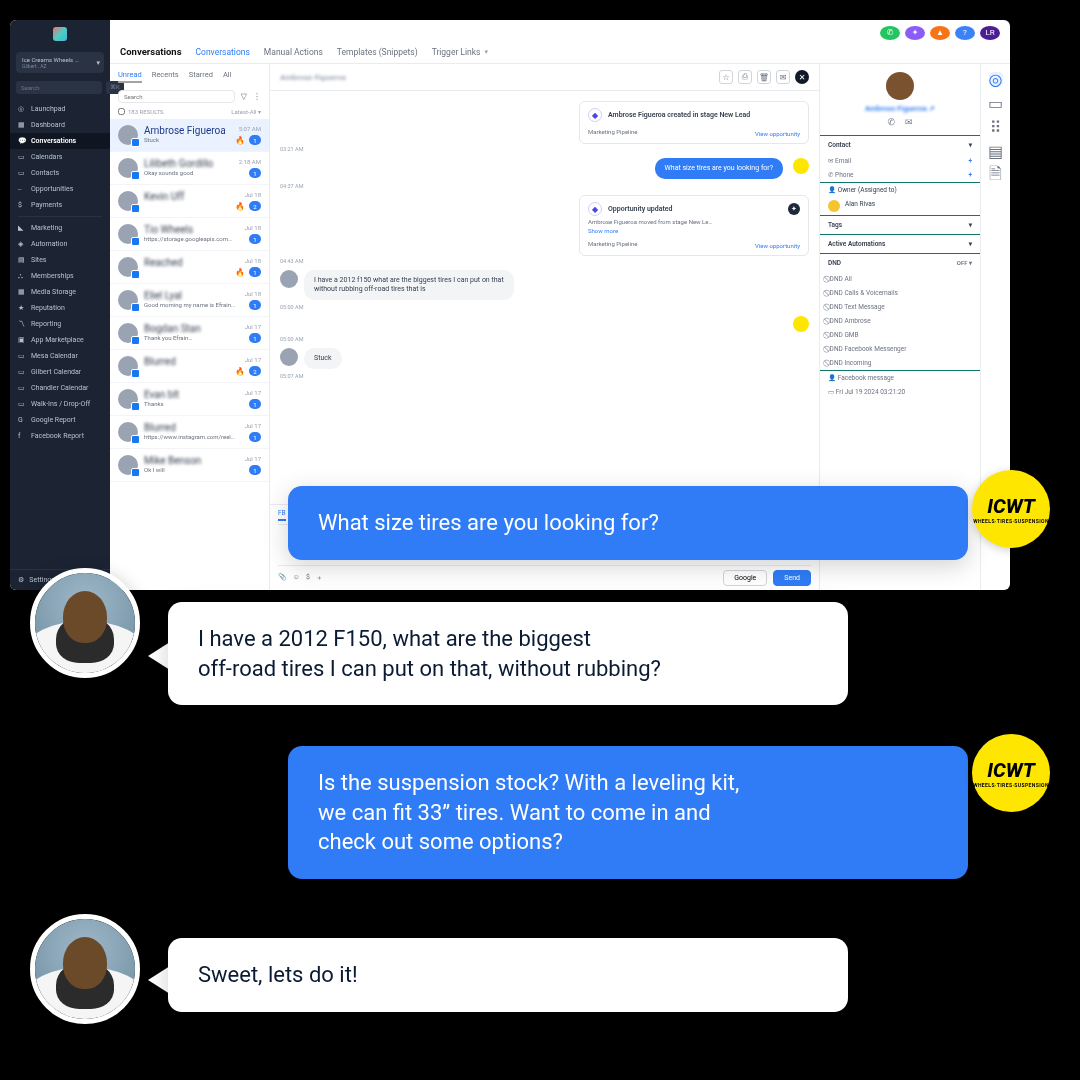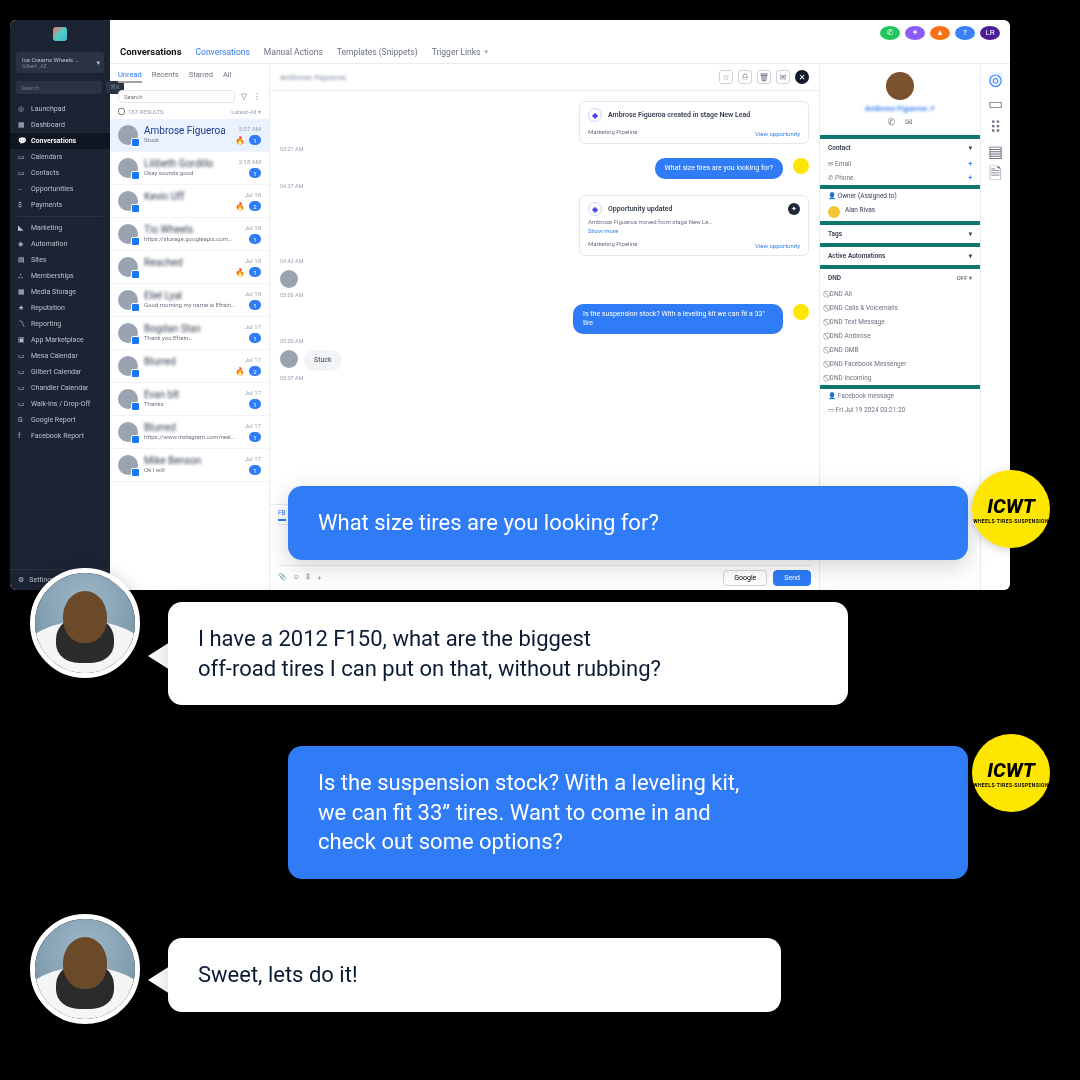--- a/index.html
+++ b/index.html
@@ -91,7 +91,7 @@
 .details .bigav { width:28px; height:28px; border-radius:50%; background:#7a5230; }
 .details .dn { font-weight:600; filter:blur(1.5px); color:#2f7cf6; font-size:7.5px; }
 .details .icons2 { display:flex; gap:10px; color:#6b7280; font-size:9px; }
-.sect { border-top:4px solid #0f766e; }
+.sect { border-top:1px solid #0f766e; }
 .sect .shead { display:flex; justify-content:space-between; padding:5px 8px; font-weight:600; }
 .sect .srow { display:flex; justify-content:space-between; padding:3px 8px; color:#6b7280; }
 .plus { color:#2f7cf6; font-weight:700; }

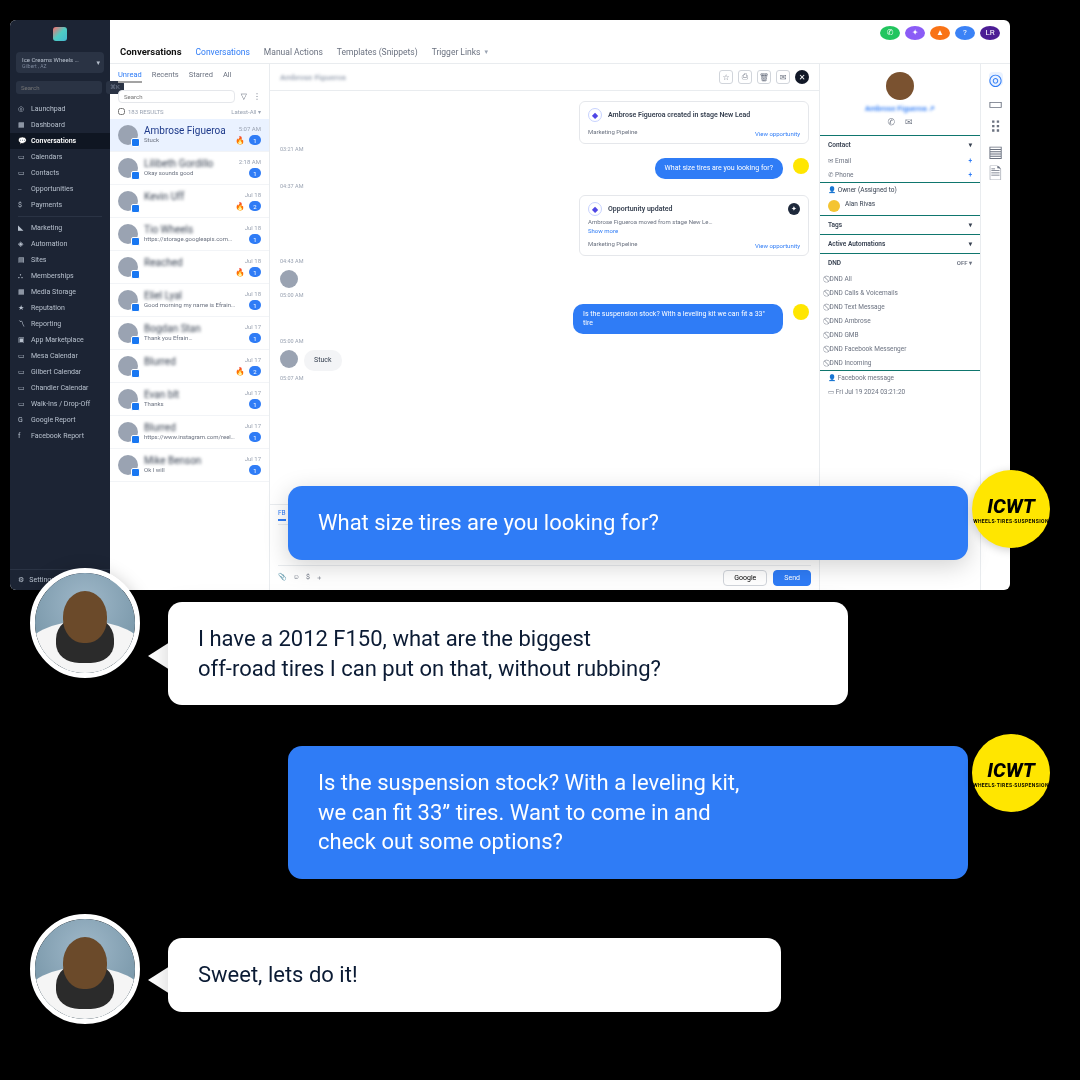--- a/index.html
+++ b/index.html
@@ -438,6 +438,7 @@
             <div class="stamp">04:43 AM</div>
             <div class="msg them">
               <div class="av"></div>
+              <div class="bubble">I have a 2012 f150 what are the biggest tires I can put on that without rubbing off-road tires that is</div>
             </div>
             <div class="stamp">05:00 AM</div>
             <div class="msg me">

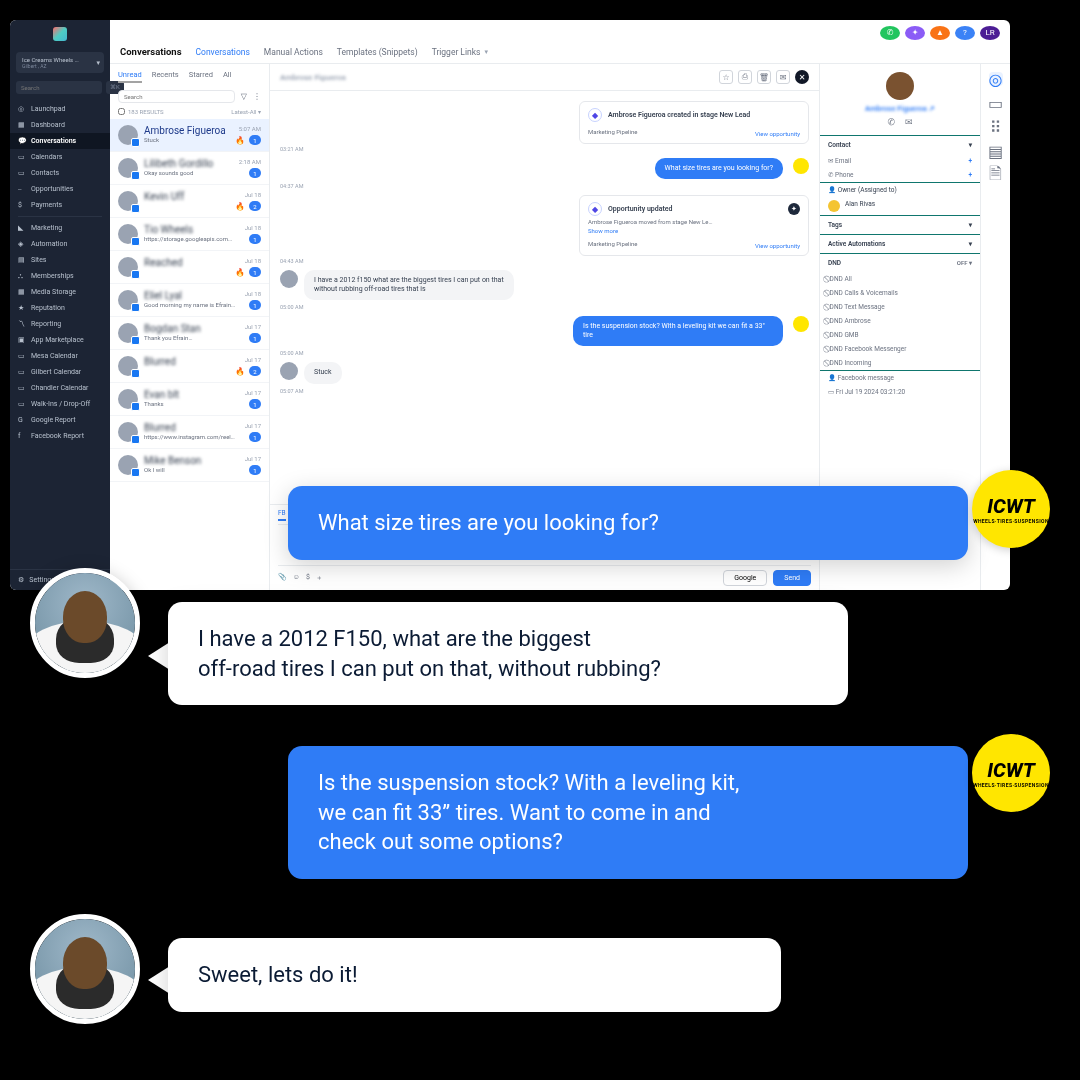--- a/index.html
+++ b/index.html
@@ -442,7 +442,6 @@
             </div>
             <div class="stamp">05:00 AM</div>
             <div class="msg me">
-              <div class="bubble">Is the suspension stock? With a leveling kit we can fit a 33" tire</div>
               <div class="src-tag"></div>
             </div>
             <div class="stamp" style="text-align: left;">05:00 AM</div>

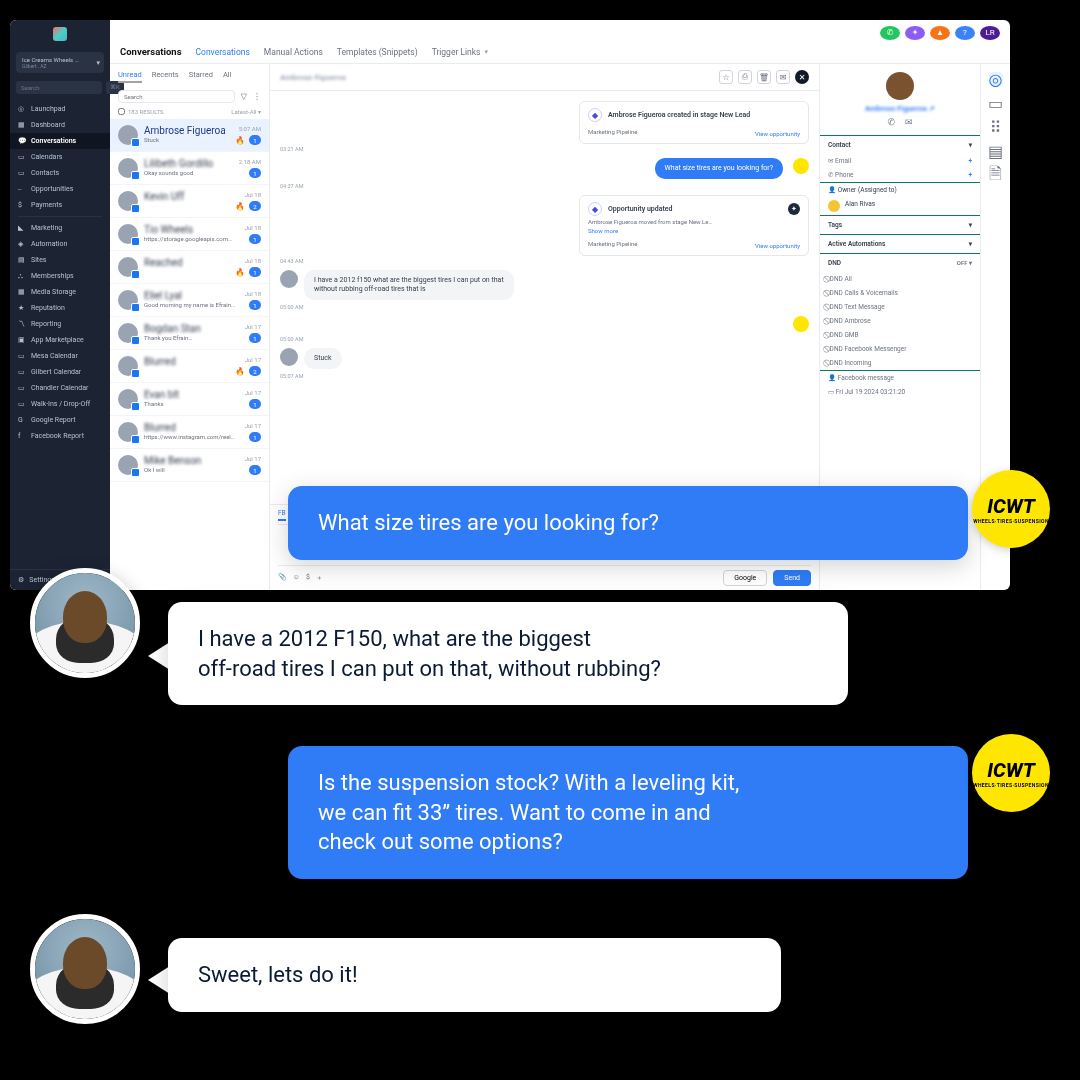--- a/index.html
+++ b/index.html
@@ -602,7 +602,7 @@
     </div>
 </div>
 <div class="tail-left" style="left:148px; top:966px;"></div>
-<div class="ov-bubble ov-white" style="left:168px; top:938px; width:613px;">
+<div class="ov-bubble ov-white" style="left:168px; top:938px; width:680px;">
   <span>Sweet, lets do it!</span>
 </div>
 

